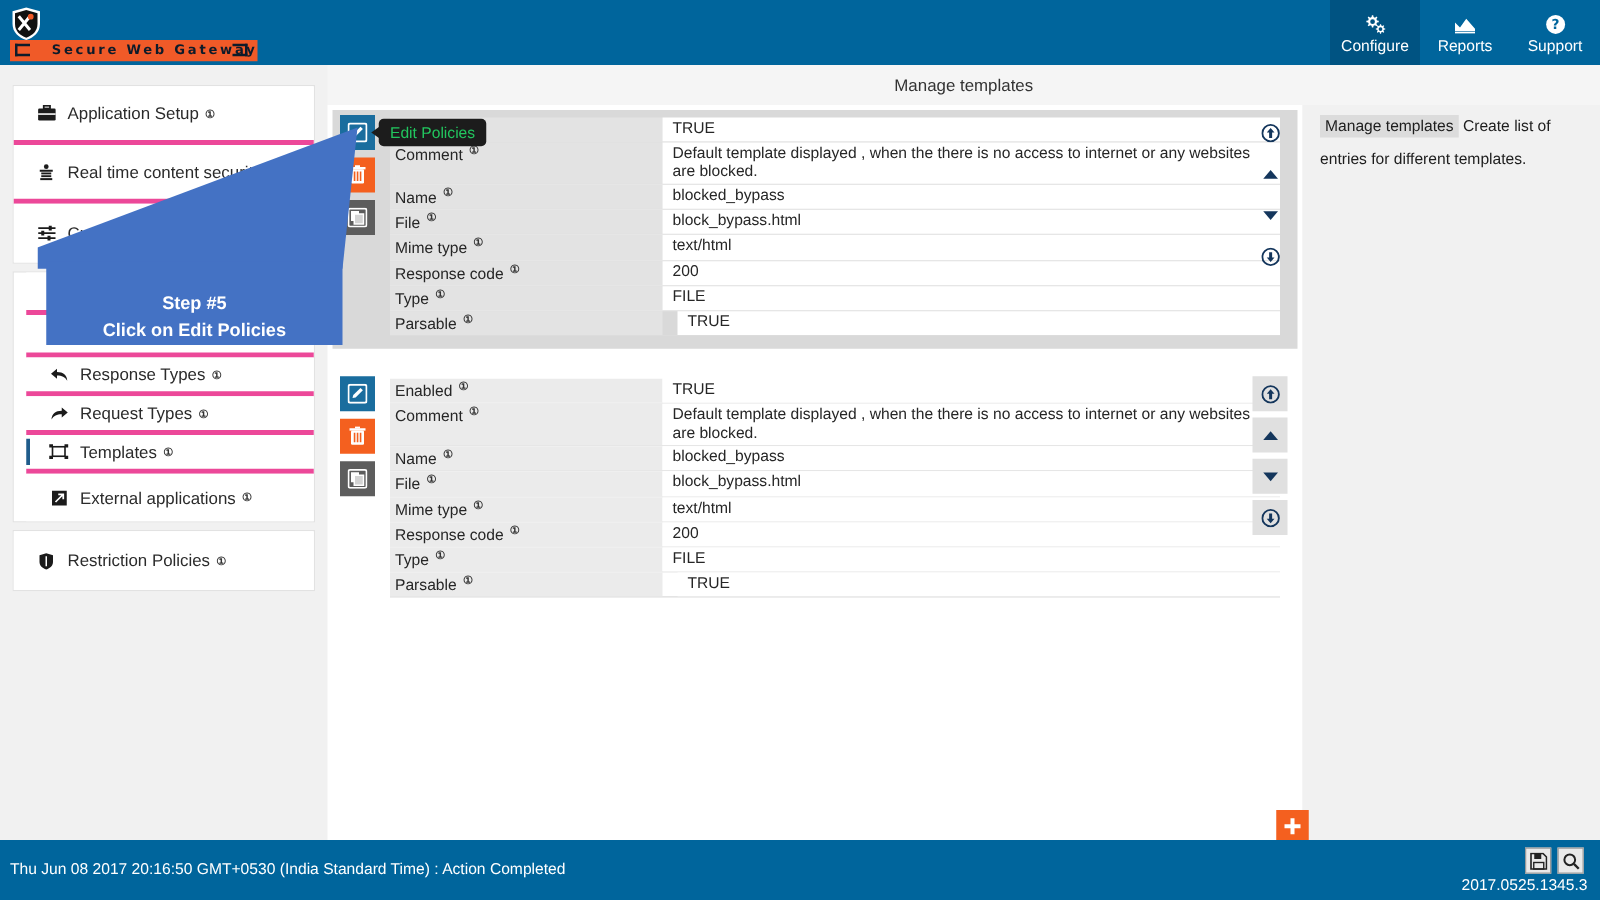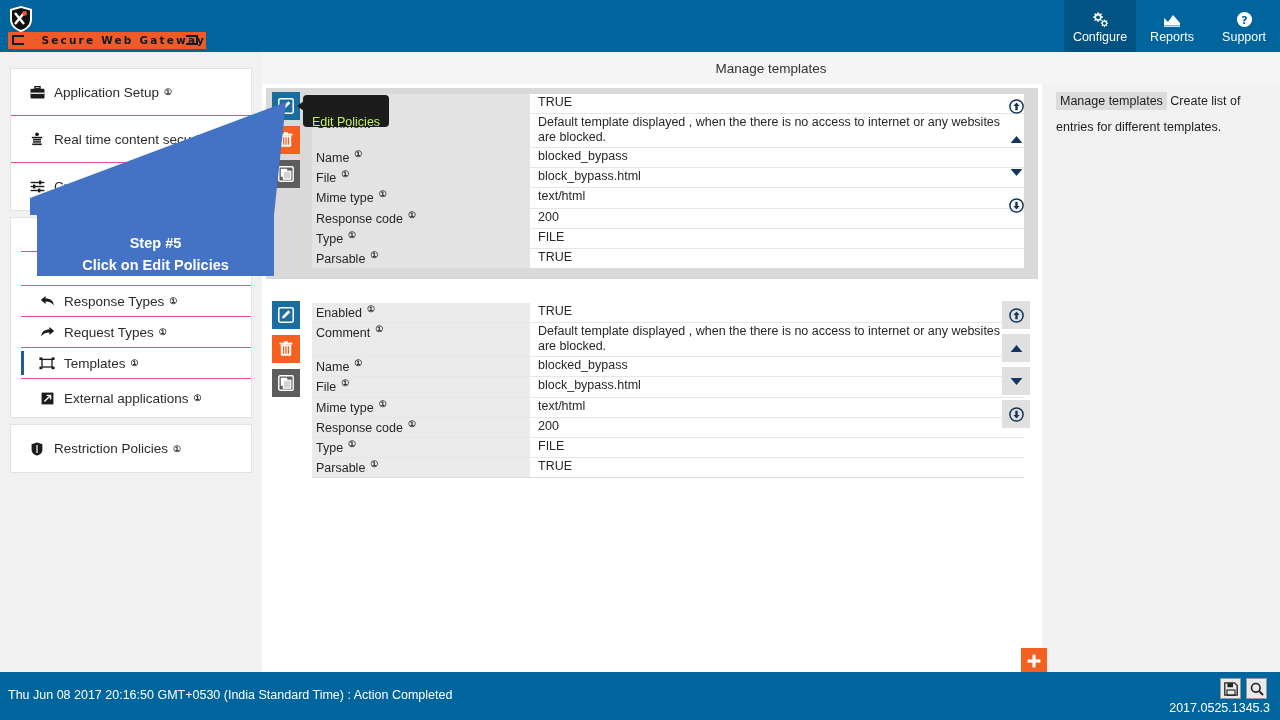--- a/index.html
+++ b/index.html
@@ -83,7 +83,7 @@
   }
   .side-item {
     display: flex; align-items: center; height: 47px; padding-left: 16px;
-    border-bottom: 1px solid #ec4899; font-size: 13.5px; color: #2b2b2b;
+    border-bottom: 4px solid #ec4899; font-size: 13.5px; color: #2b2b2b;
     cursor: pointer; position: relative; background: #ffffff;
   }
   .side-item:last-child { border-bottom: none; }

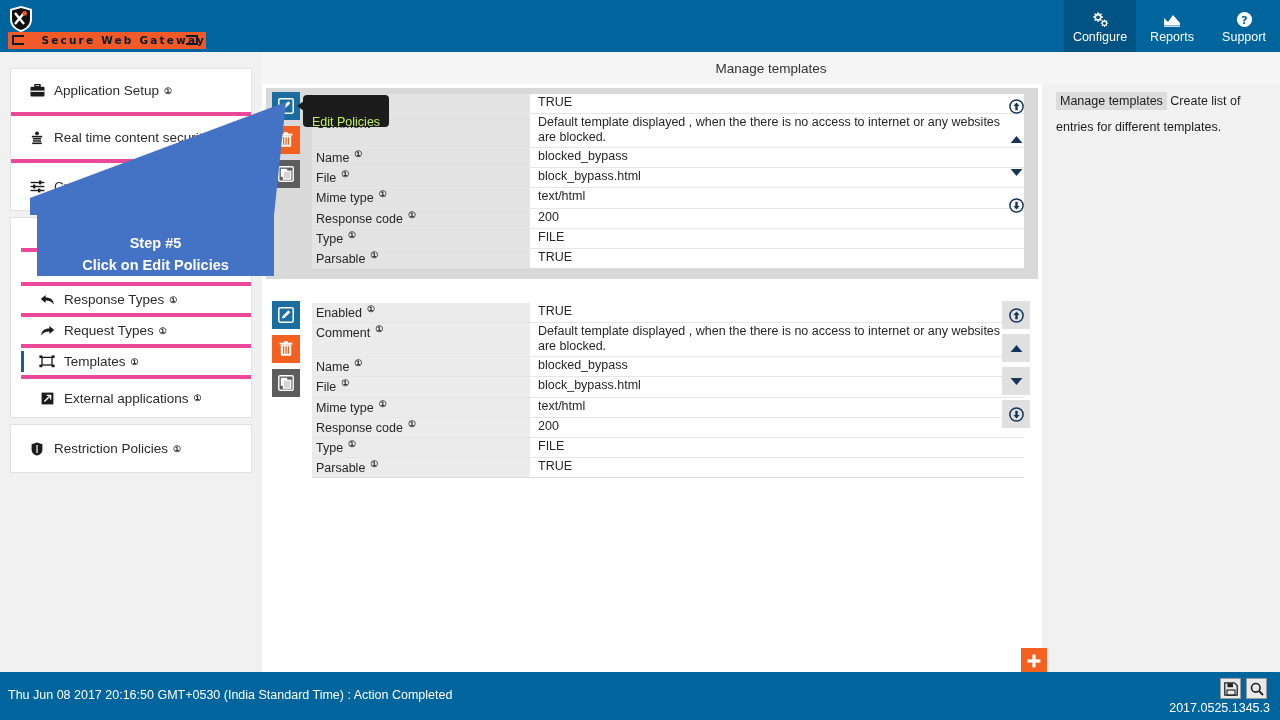--- a/index.html
+++ b/index.html
@@ -155,8 +155,8 @@
   
   .tooltip {
     position: absolute; left: 303px; top: 95px; height: 22px;
-    background: #1c1c1c; color: #bef264; border-radius: 4px;
-    font-size: 12.5px; line-height: 22px; padding: 16px 9px; z-index: 40;
+    background: #1c1c1c; color: #22c55e; border-radius: 4px;
+    font-size: 12.5px; line-height: 22px; padding: 0 9px; z-index: 40;
   }
   .tooltip::before {
     content: ""; position: absolute; left: -6px; top: 6px;

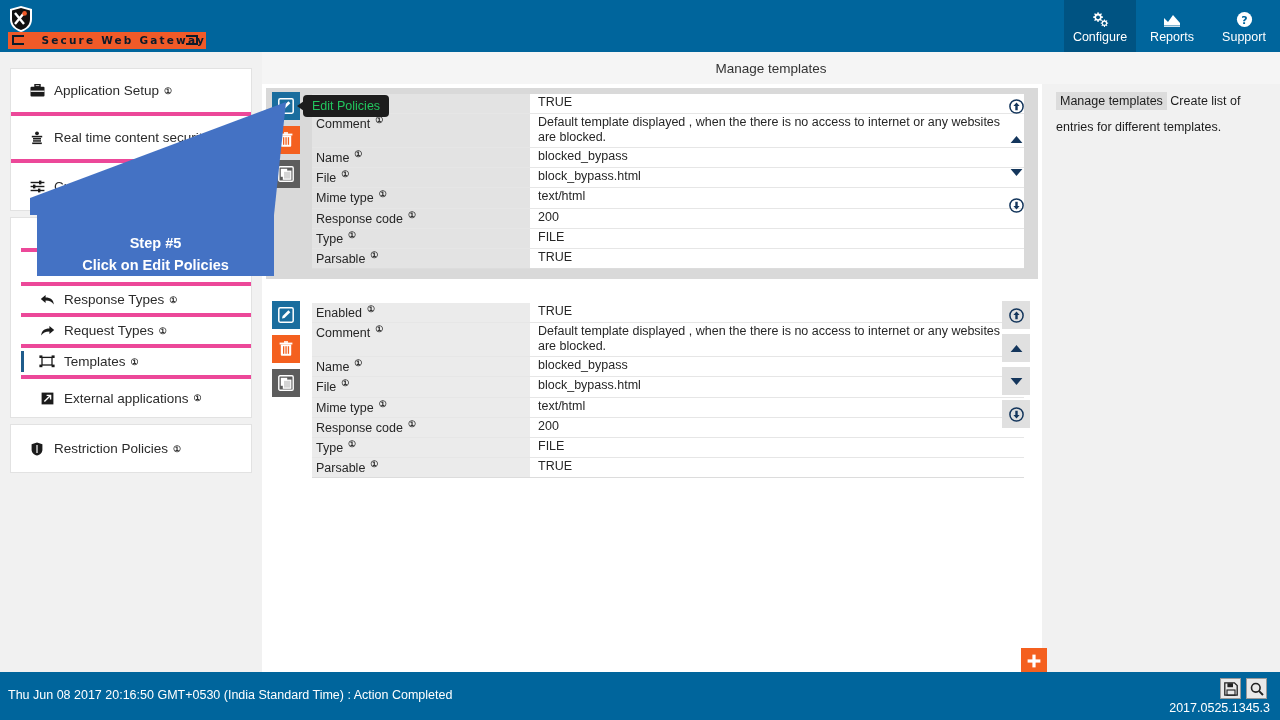--- a/index.html
+++ b/index.html
@@ -120,7 +120,7 @@
 
   .rec-table { margin-left: 46px; width: 712px; }
   .rec-row { display: flex; border-bottom: 1px solid #e6e6e6; min-height: 18px; }
-  .rec-row:last-child { border-bottom: 1px solid #dcdcdc; }
+  .rec-row:last-child { border-bottom: 1px solid #dcdcdc; gap: 12px; }
   .rec-key {
     width: 218px; flex: none; font-size: 12.5px; color: #262626;
     padding: 1px 0 2px 4px; background: #e3e3e3;

